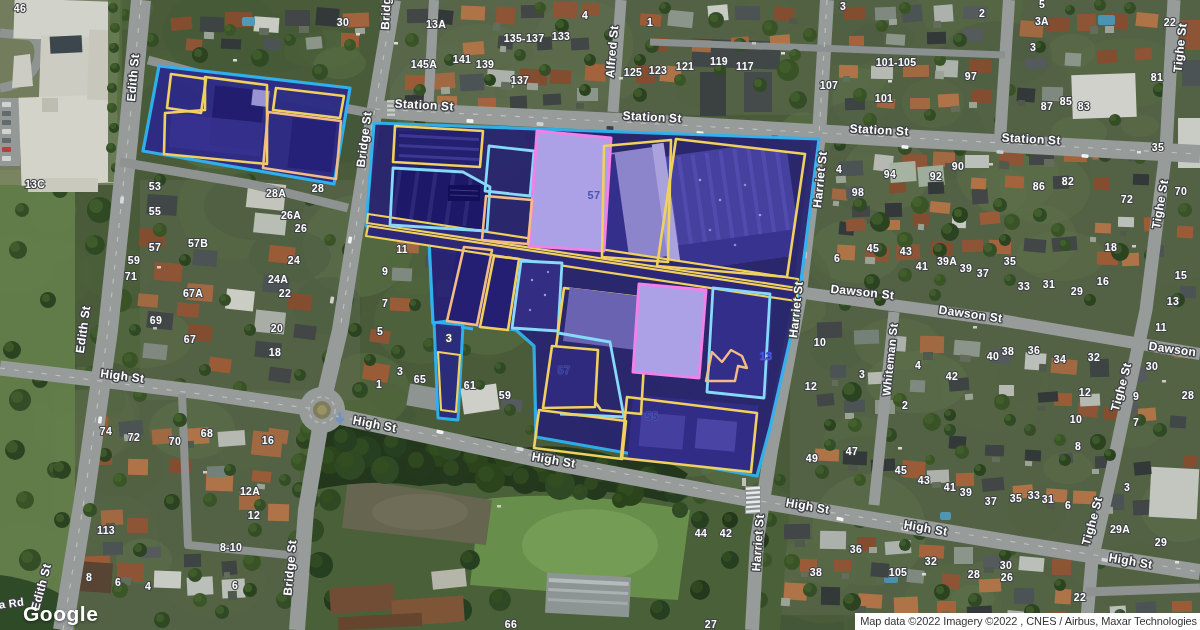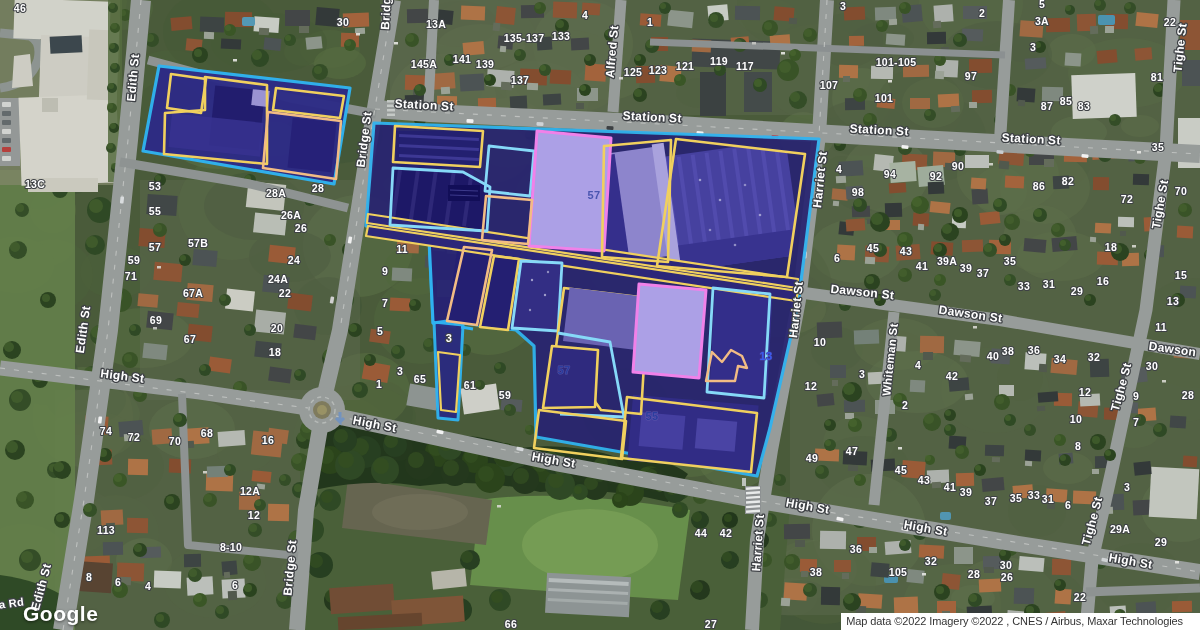--- a/index.html
+++ b/index.html
@@ -4,7 +4,7 @@
 html,body{margin:0;padding:0;background:#000;}
 .wrap{position:relative;width:1200px;height:630px;overflow:hidden;font-family:"Liberation Sans",sans-serif;}
 .logo{position:absolute;left:23px;bottom:4px;color:#fff;font-size:21px;font-weight:bold;letter-spacing:0.5px;text-shadow:0 1px 3px rgba(0,0,0,0.55);font-family:"Liberation Sans",sans-serif;}
-.attr{position:absolute;right:0;bottom:0;background:#ffffff;color:#333333;font-size:11px;letter-spacing:-0.1px;padding:2px 17px 3px 5px;font-family:"Liberation Sans",sans-serif;white-space:nowrap;}
+.attr{position:absolute;right:0;bottom:0;background:#ffffff;color:#333333;font-size:11px;letter-spacing:-0.1px;padding:2px 3px 3px 5px;font-family:"Liberation Sans",sans-serif;white-space:nowrap;}
 </style></head>
 <body>
 <div class="wrap">

